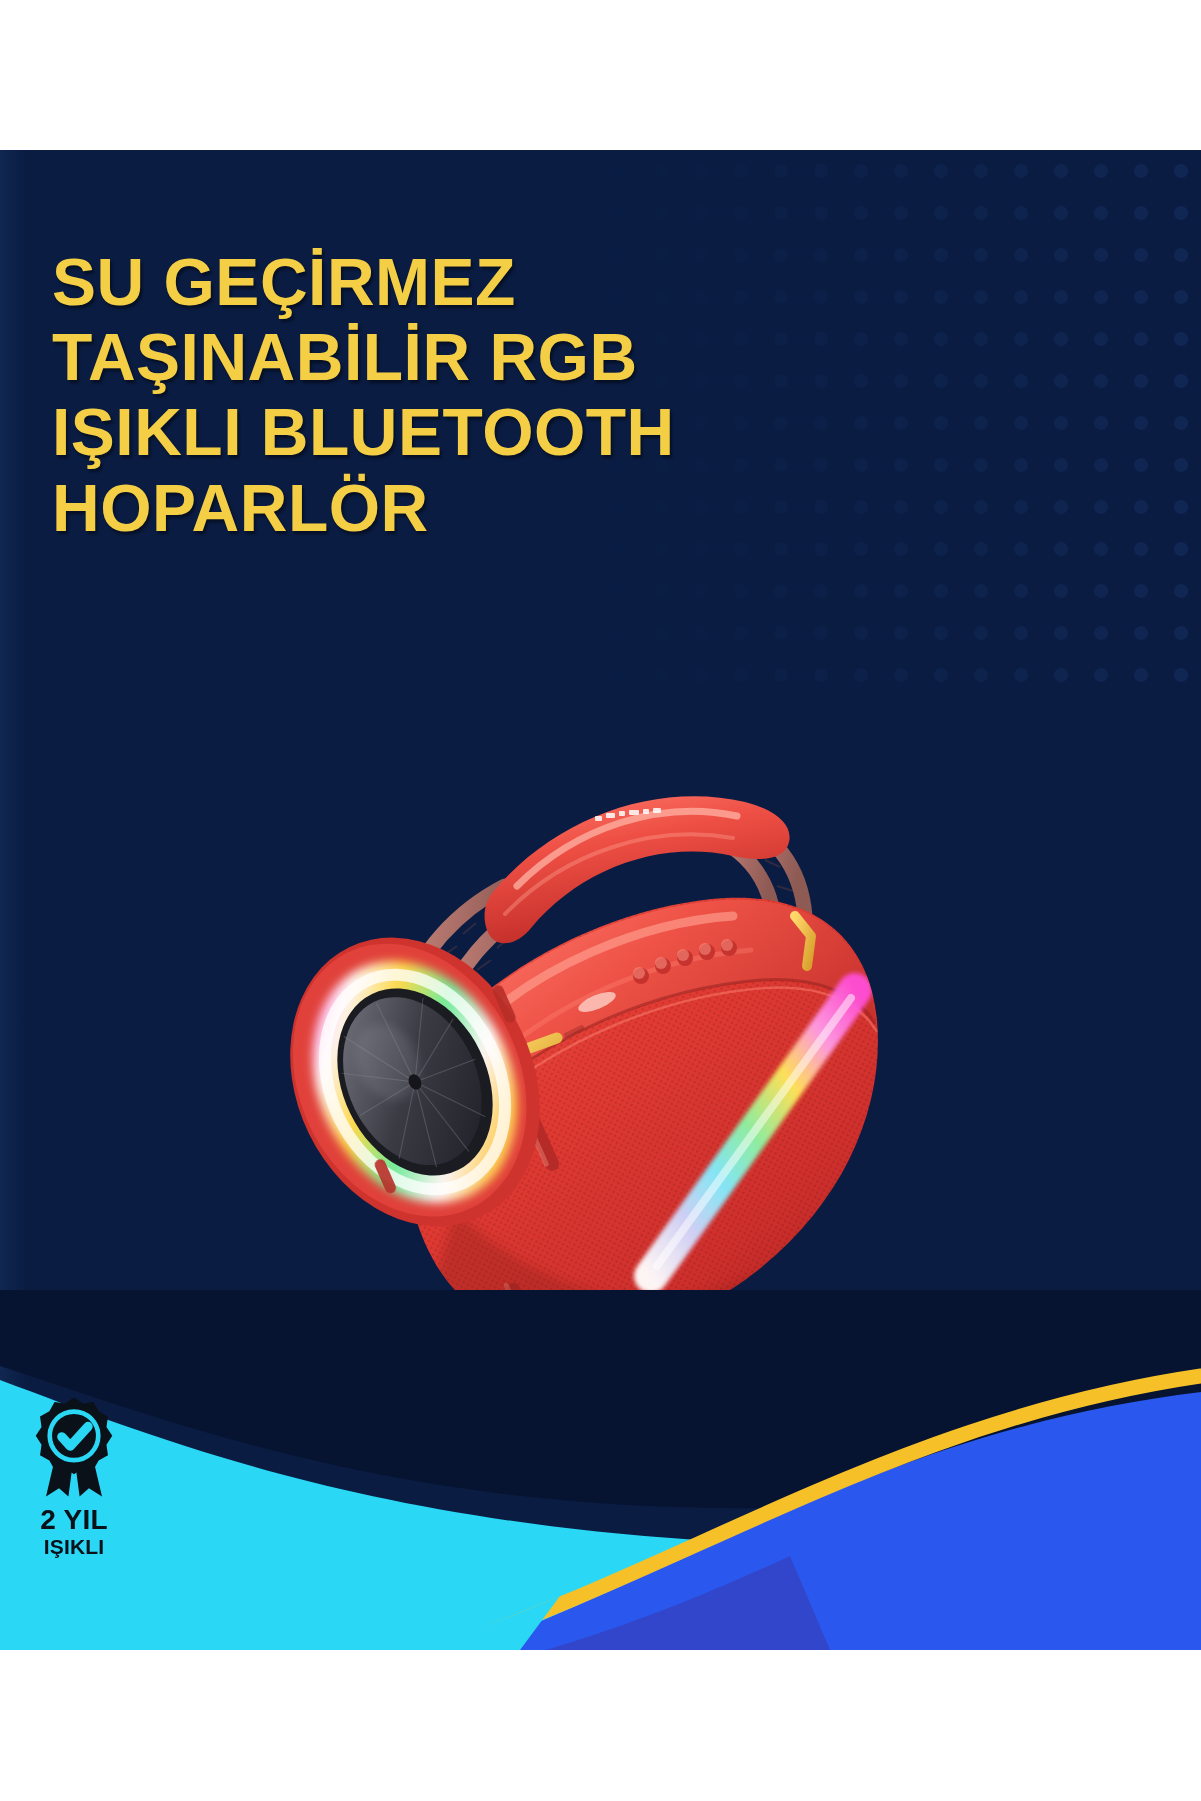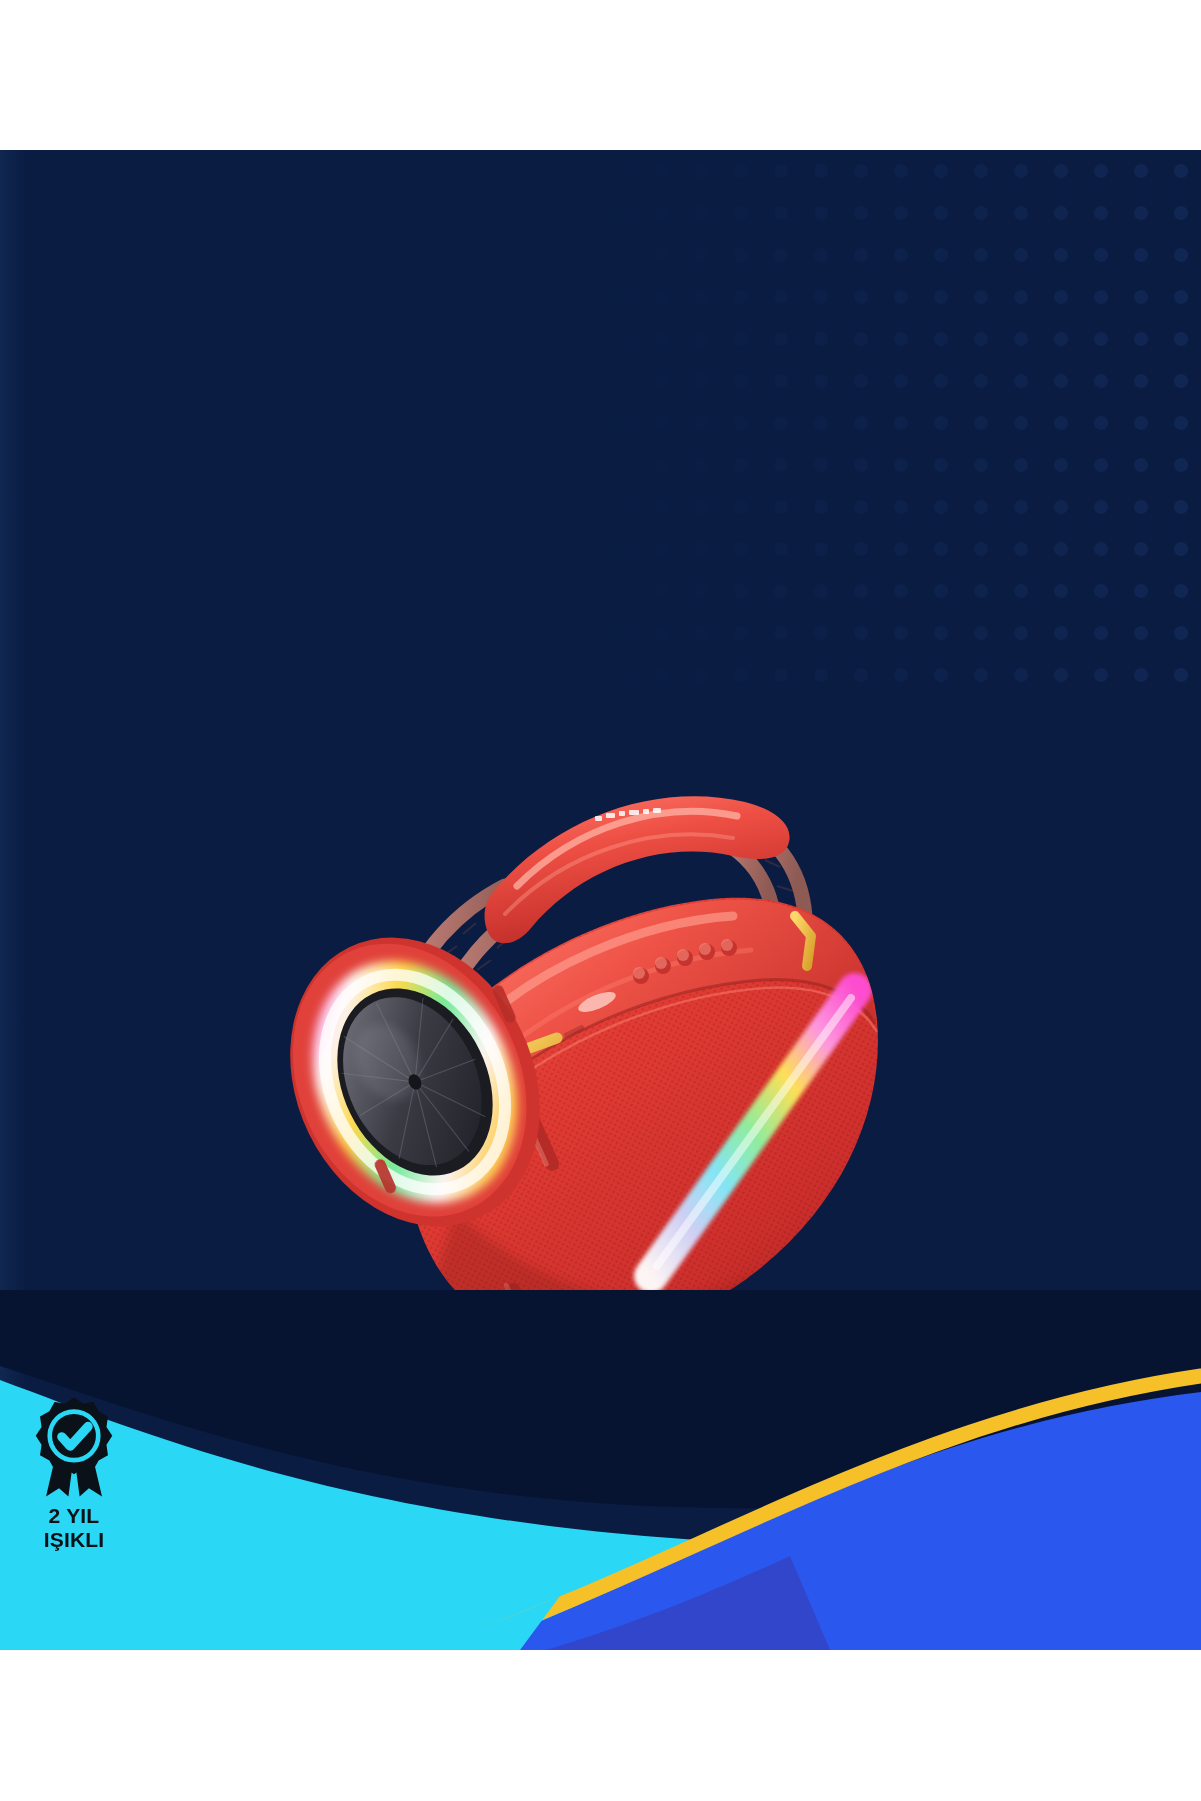--- a/index.html
+++ b/index.html
@@ -135,6 +135,10 @@
       <rect x="0" y="0" width="600" height="560" fill="url(#dotGrid)" mask="url(#dotMask)"></rect>
     </svg>
 
+    <div class="headline">SU GEÇİRMEZ
+TAŞINABİLİR RGB
+IŞIKLI BLUETOOTH
+HOPARLÖR</div>
 
     <div class="product">
       <svg class="prod-svg" viewBox="0 0 760 700" preserveAspectRatio="xMidYMid meet">

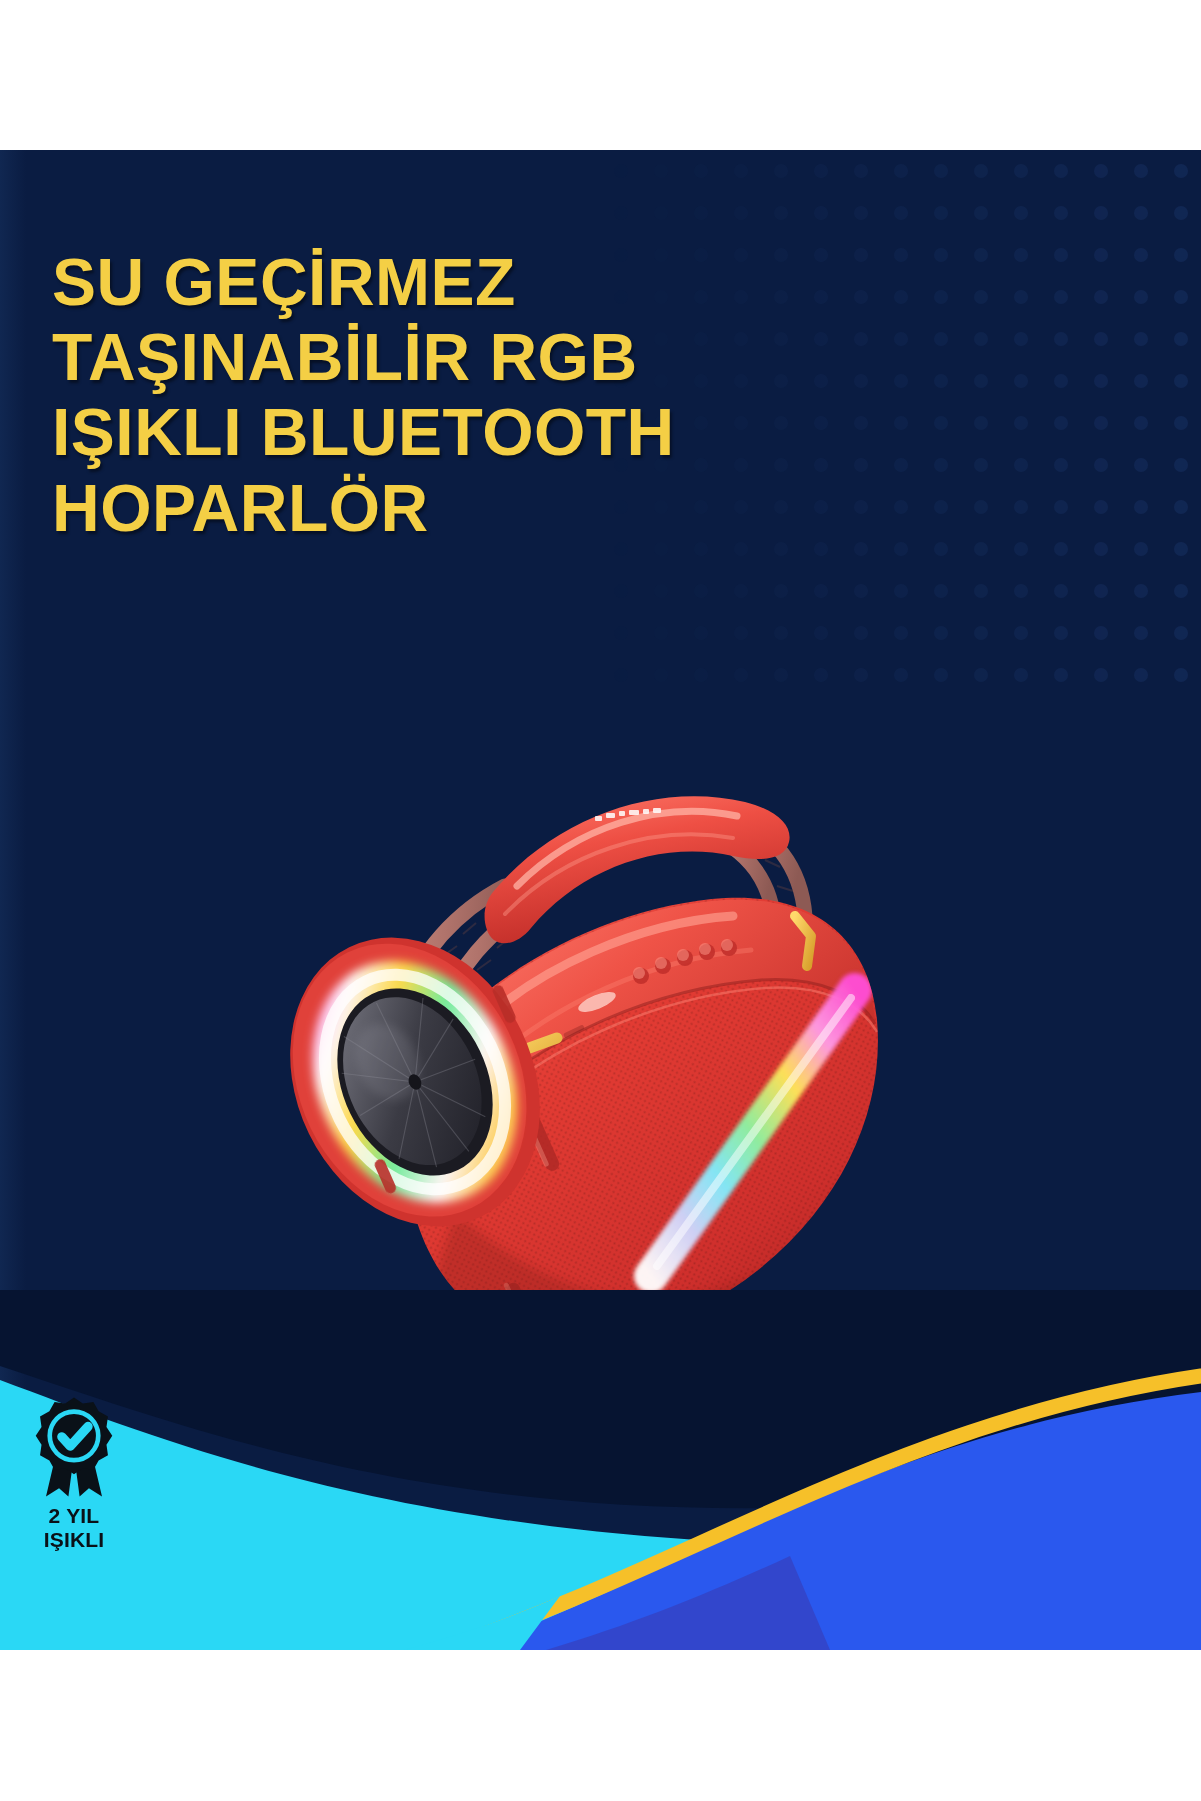--- a/index.html
+++ b/index.html
@@ -103,7 +103,7 @@
   .badge-line {
     font-family: "Liberation Sans", sans-serif;
     font-weight: 700;
-    font-size: 21px;
+    font-size: 28px;
     line-height: 1.12;
     letter-spacing: .2px;
     color: #0a1118;

